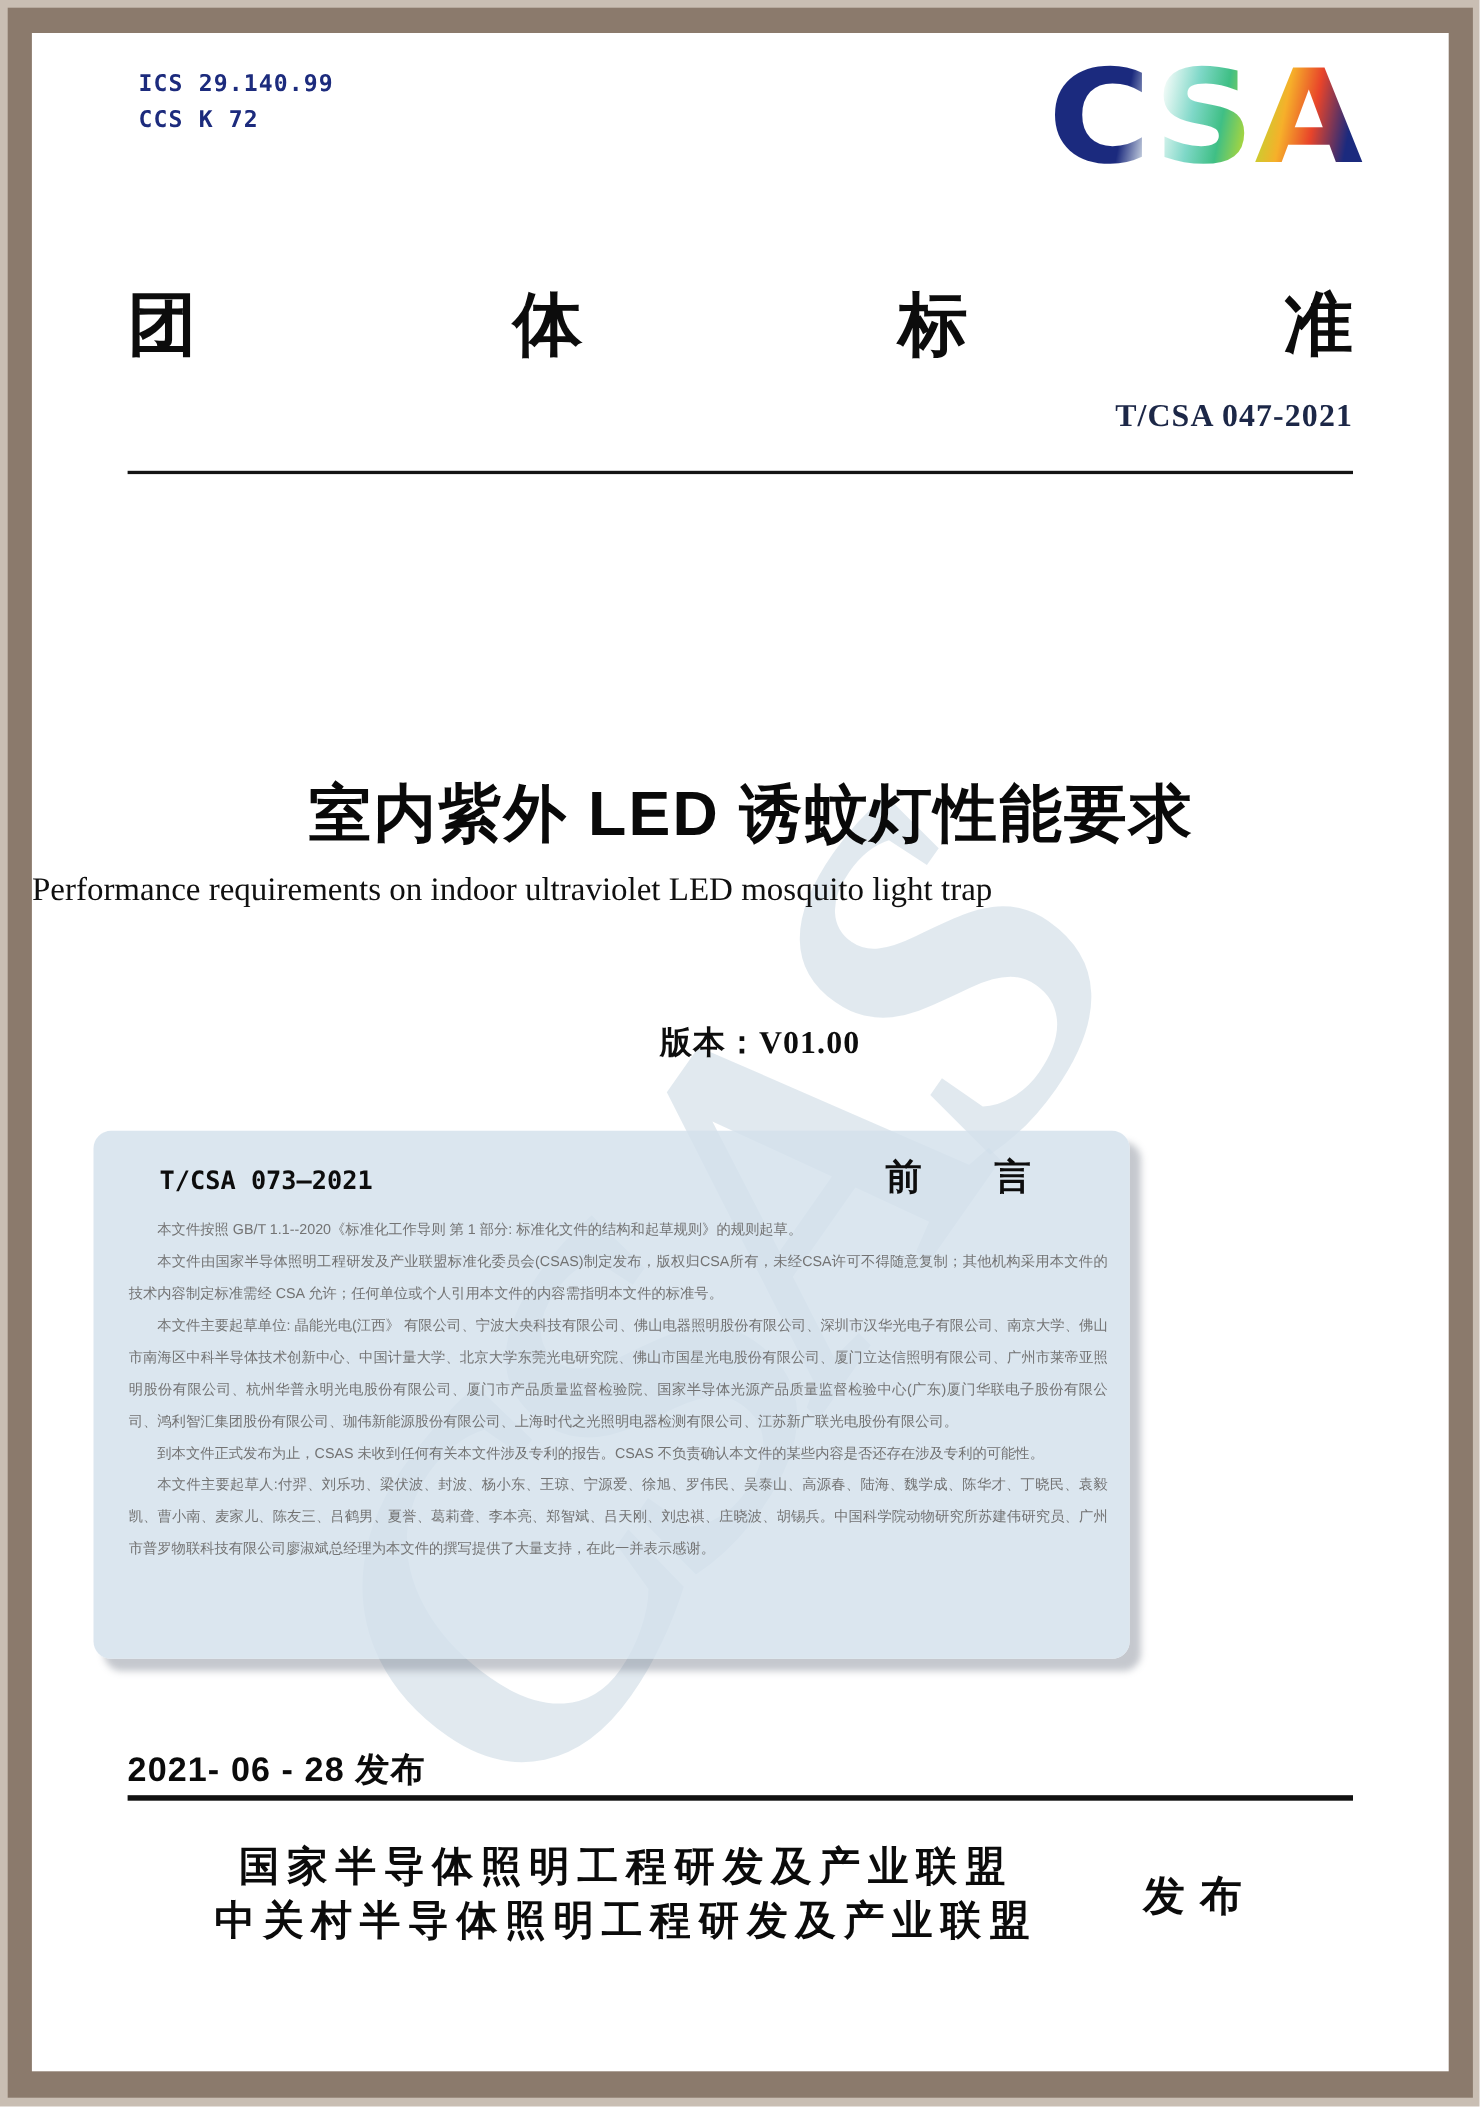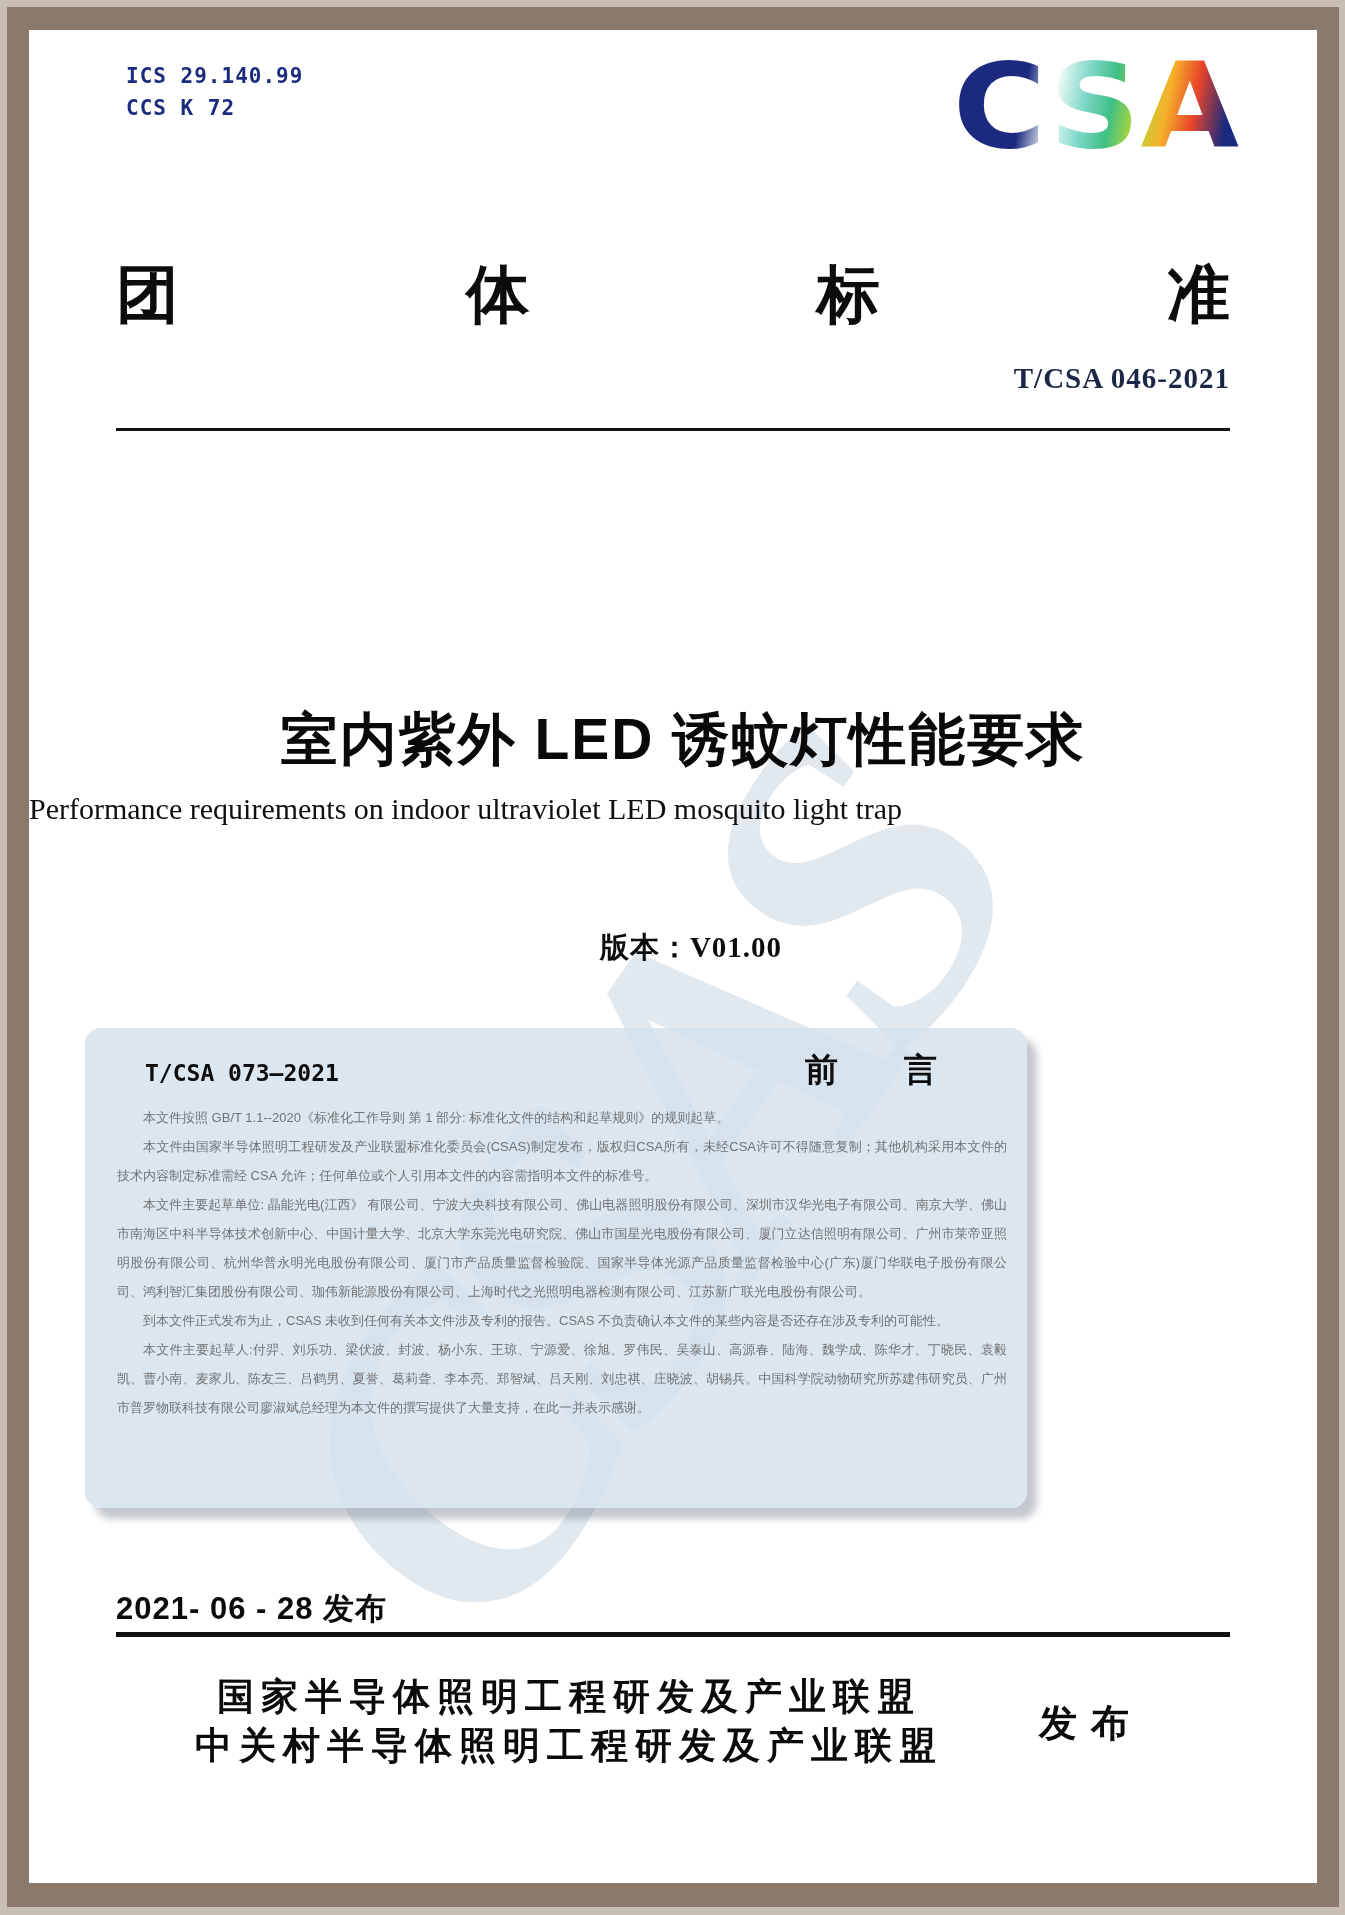--- a/index.html
+++ b/index.html
@@ -157,7 +157,7 @@
       <span>准</span>
     </div>
 
-    <div class="std-number">T/CSA 046-2021</div>
+    <div class="std-number">T/CSA 047-2021</div>
 
     <div class="rule-top"></div>
 

